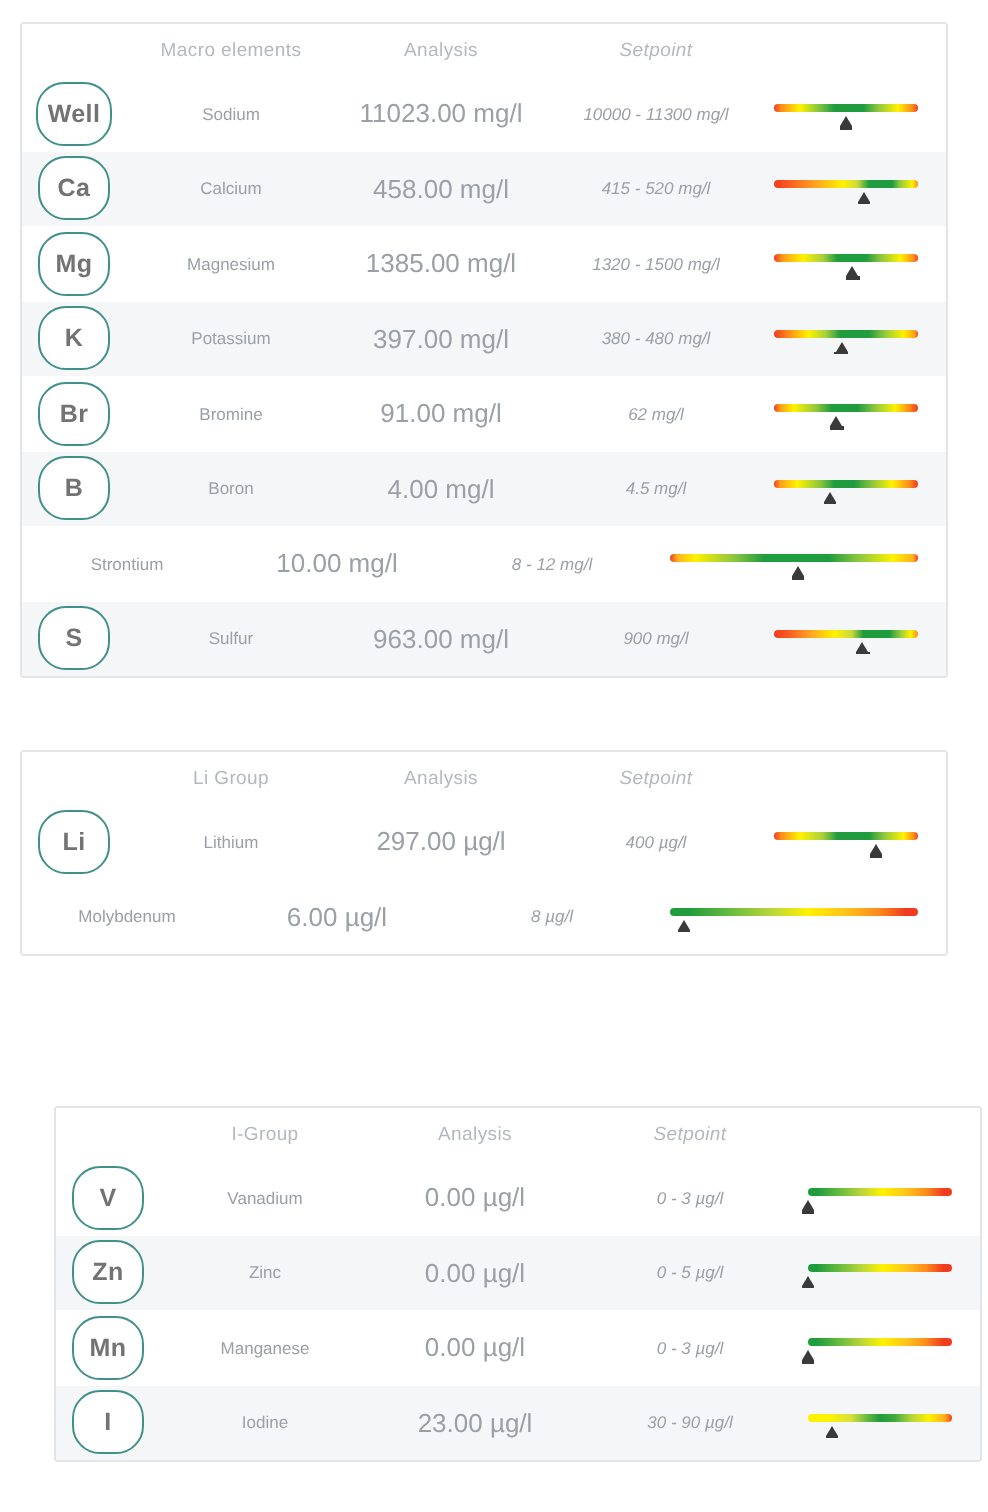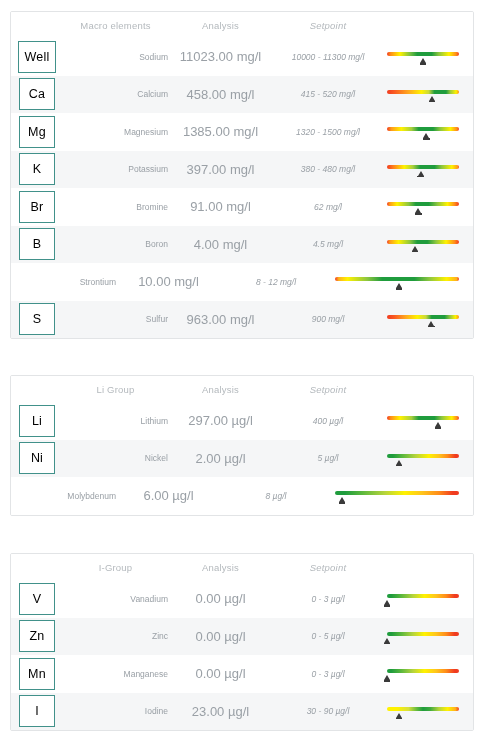--- a/index.html
+++ b/index.html
@@ -70,14 +70,14 @@
     width: 36px;
     height: 32px;
     border: 1.4px solid #41918a;
-    border-radius: 0;
+    border-radius: 14px;
     background: #ffffff;
     display: flex;
     align-items: center;
     justify-content: center;
-    color: #000000;
+    color: #737373;
     font-size: 12.5px;
-    font-weight: normal;
+    font-weight: bold;
     letter-spacing: .2px;
     box-sizing: border-box;
   }

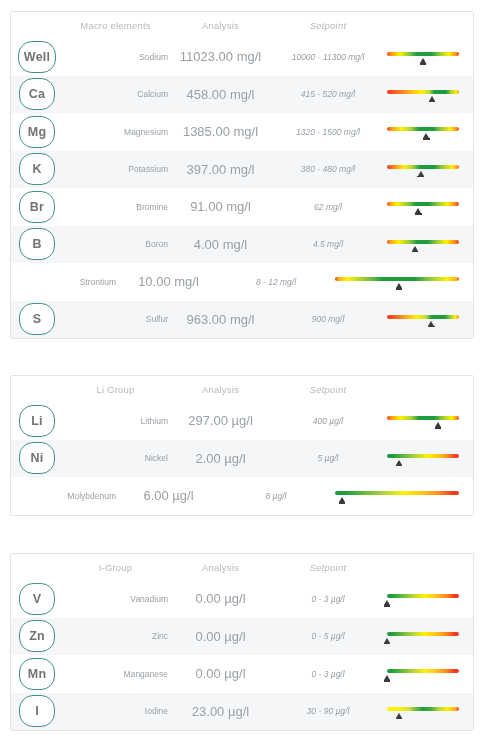--- a/index.html
+++ b/index.html
@@ -86,7 +86,7 @@
   .c-name {
     width: 105px;
     flex: 0 0 105px;
-    text-align: right;
+    text-align: center;
     color: #9aa0a6;
     font-size: 8.5px;
   }

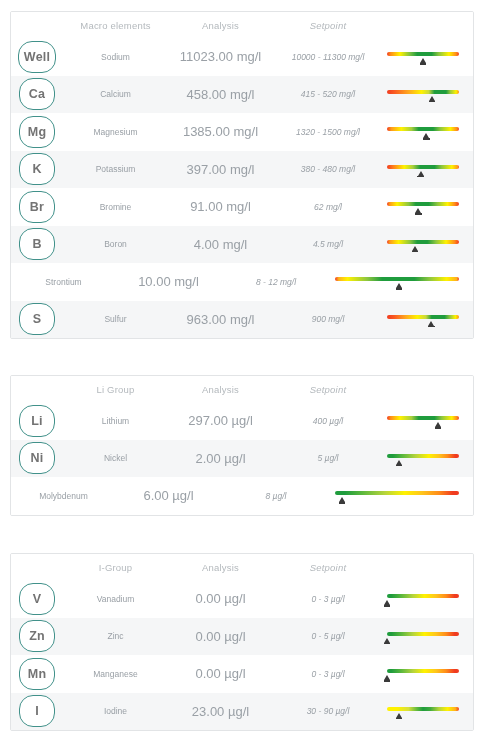--- a/index.html
+++ b/index.html
@@ -267,18 +267,6 @@
             <div class="marker" style="left: calc(71% - 8.78px);"></div>
           </div>
         </div>
-        <div class="row alt">
-          <div class="c-badge">
-            <div class="badge">Ni</div>
-          </div>
-          <div class="c-name">Nickel</div>
-          <div class="c-analysis">2.00 µg/l</div>
-          <div class="c-setpoint">5 µg/l</div>
-          <div class="c-bar">
-            <div class="gauge" style="background: linear-gradient(to right, rgb(31, 156, 61) 0%, rgb(31, 156, 61) 8%, rgb(92, 184, 61) 22%, rgb(181, 212, 60) 40%, rgb(255, 242, 0) 58%, rgb(255, 197, 28) 72%, rgb(255, 140, 26) 84%, rgb(240, 59, 32) 95%, rgb(240, 59, 32) 100%);"></div>
-            <div class="marker" style="left: calc(17% + 0.94px);"></div>
-          </div>
-        </div>
         <div class="row">
           <div class="c-name">Molybdenum</div>
           <div class="c-analysis">6.00 µg/l</div>

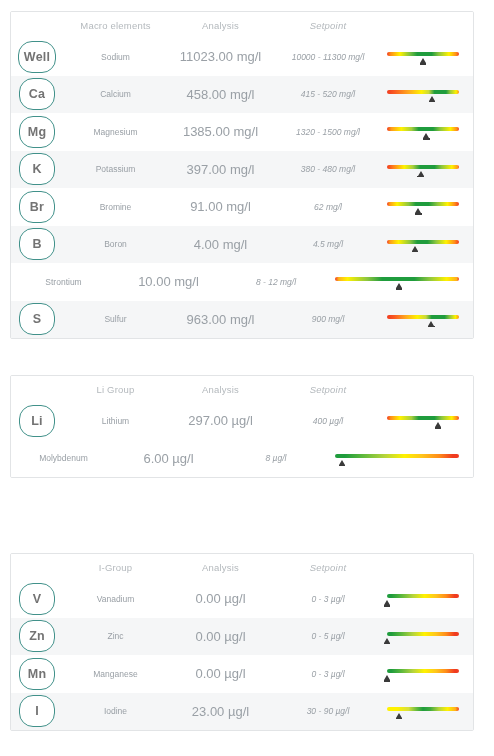--- a/index.html
+++ b/index.html
@@ -277,7 +277,7 @@
           </div>
         </div>
       </div>
-      <div class="card" style="top: 553px;">
+      <div class="card" style="top: 553px; margin-left: 17px;">
         <div class="hdr">
           <div class="c-badge"></div>
           <div class="c-name">I-Group</div>

